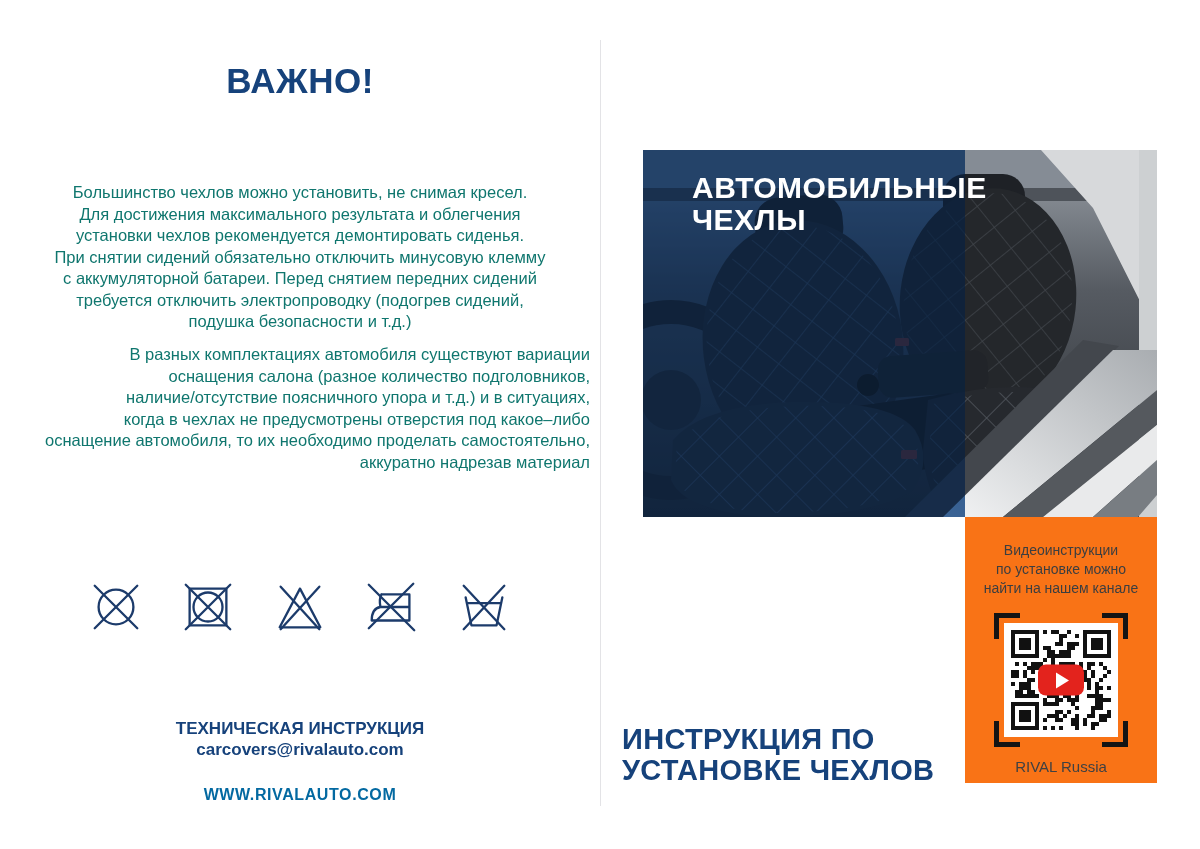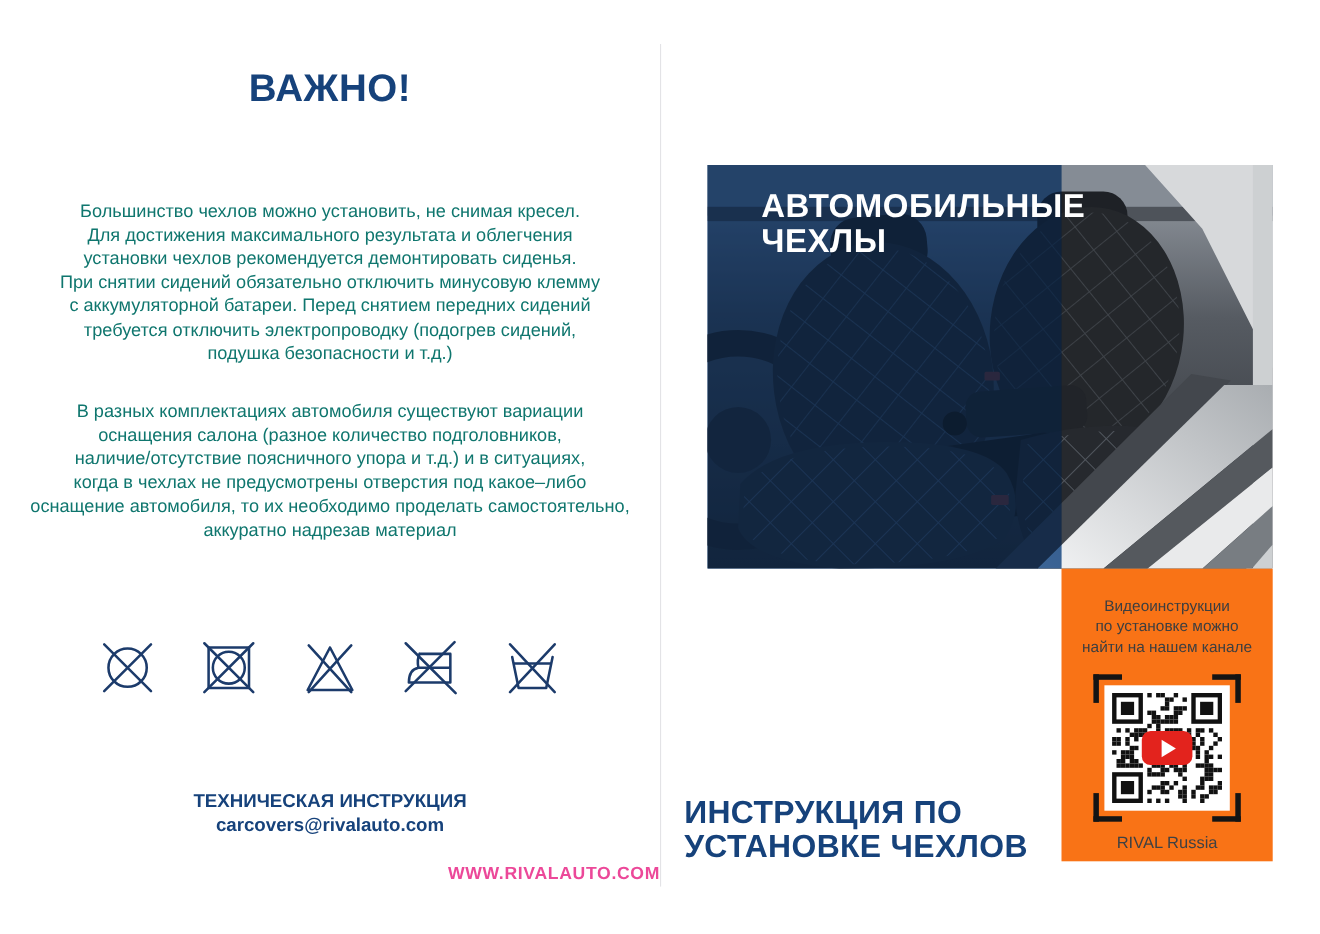--- a/index.html
+++ b/index.html
@@ -13,7 +13,7 @@
   .para{position:absolute;left:10px;width:580px;text-align:center;
     font-size:16.5px;line-height:21.5px;color:#0f766e;white-space:pre-line;margin:0;}
   .p1{top:182px;}
-  .p2{top:364px;}
+  .p2{top:344px;text-align:right;}
   .symbols{position:absolute;left:0;top:578px;width:600px;display:flex;
     justify-content:center;gap:34px;}
   .symbols svg{width:58px;height:58px;display:block;}

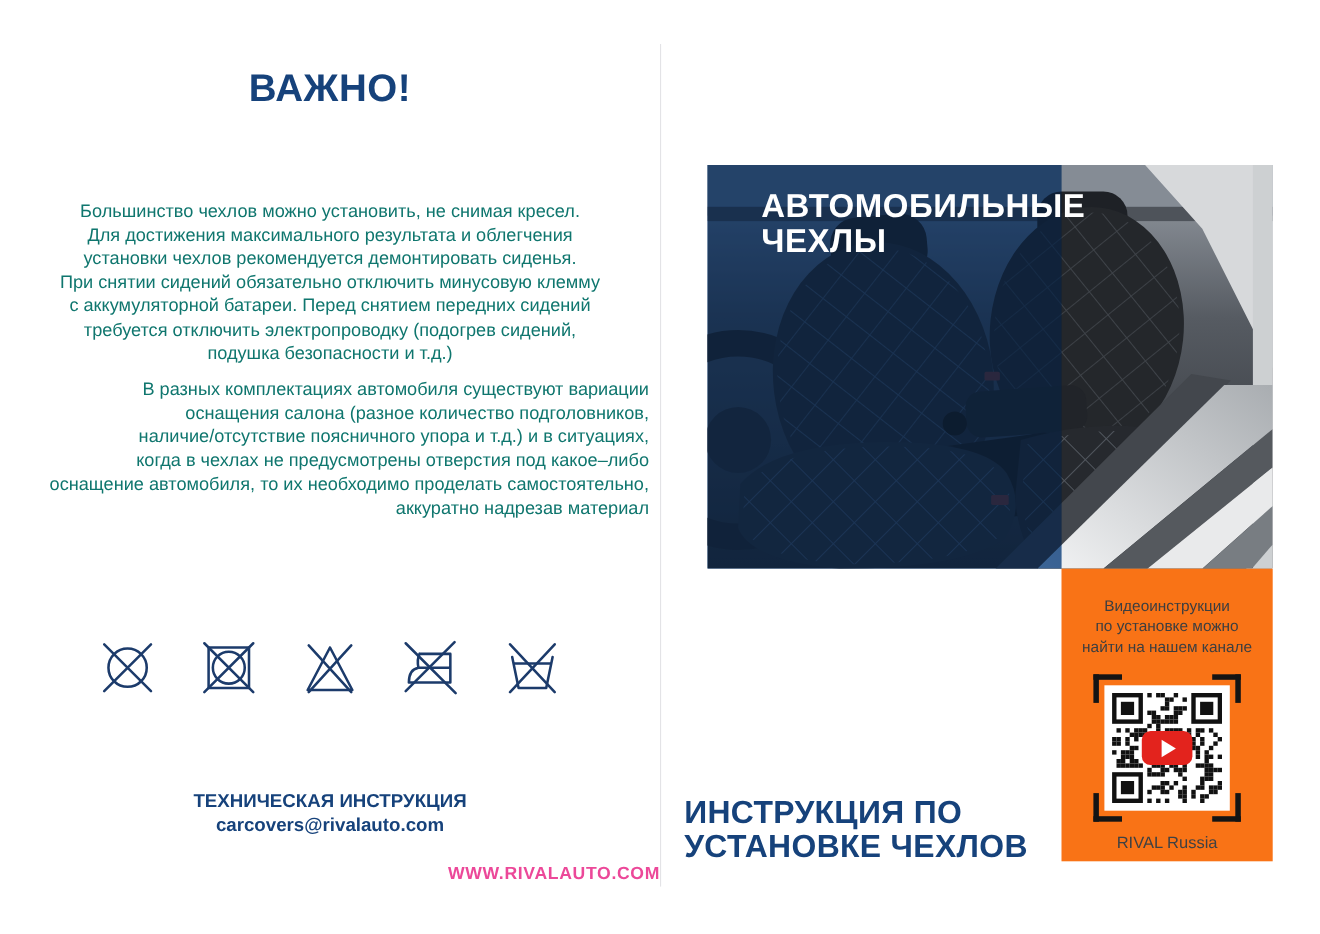--- a/index.html
+++ b/index.html
@@ -21,8 +21,8 @@
     stroke-width:2.4;stroke-linecap:round;stroke-linejoin:round;}
   .support{position:absolute;left:0;top:718px;width:600px;text-align:center;
     color:#16427b;font-weight:700;font-size:17px;line-height:21px;}
-  .website{position:absolute;left:0;top:786px;width:600px;text-align:right;
-    color:#ec4899;font-weight:700;font-size:16px;letter-spacing:.6px;}
+  .website{position:absolute;left:0;top:786px;width:600px;text-align:center;
+    color:#0369a1;font-weight:700;font-size:16px;letter-spacing:.6px;}
 
   .divider{position:absolute;left:600px;top:40px;width:1px;height:766px;background:#e3e3e6;}
 

